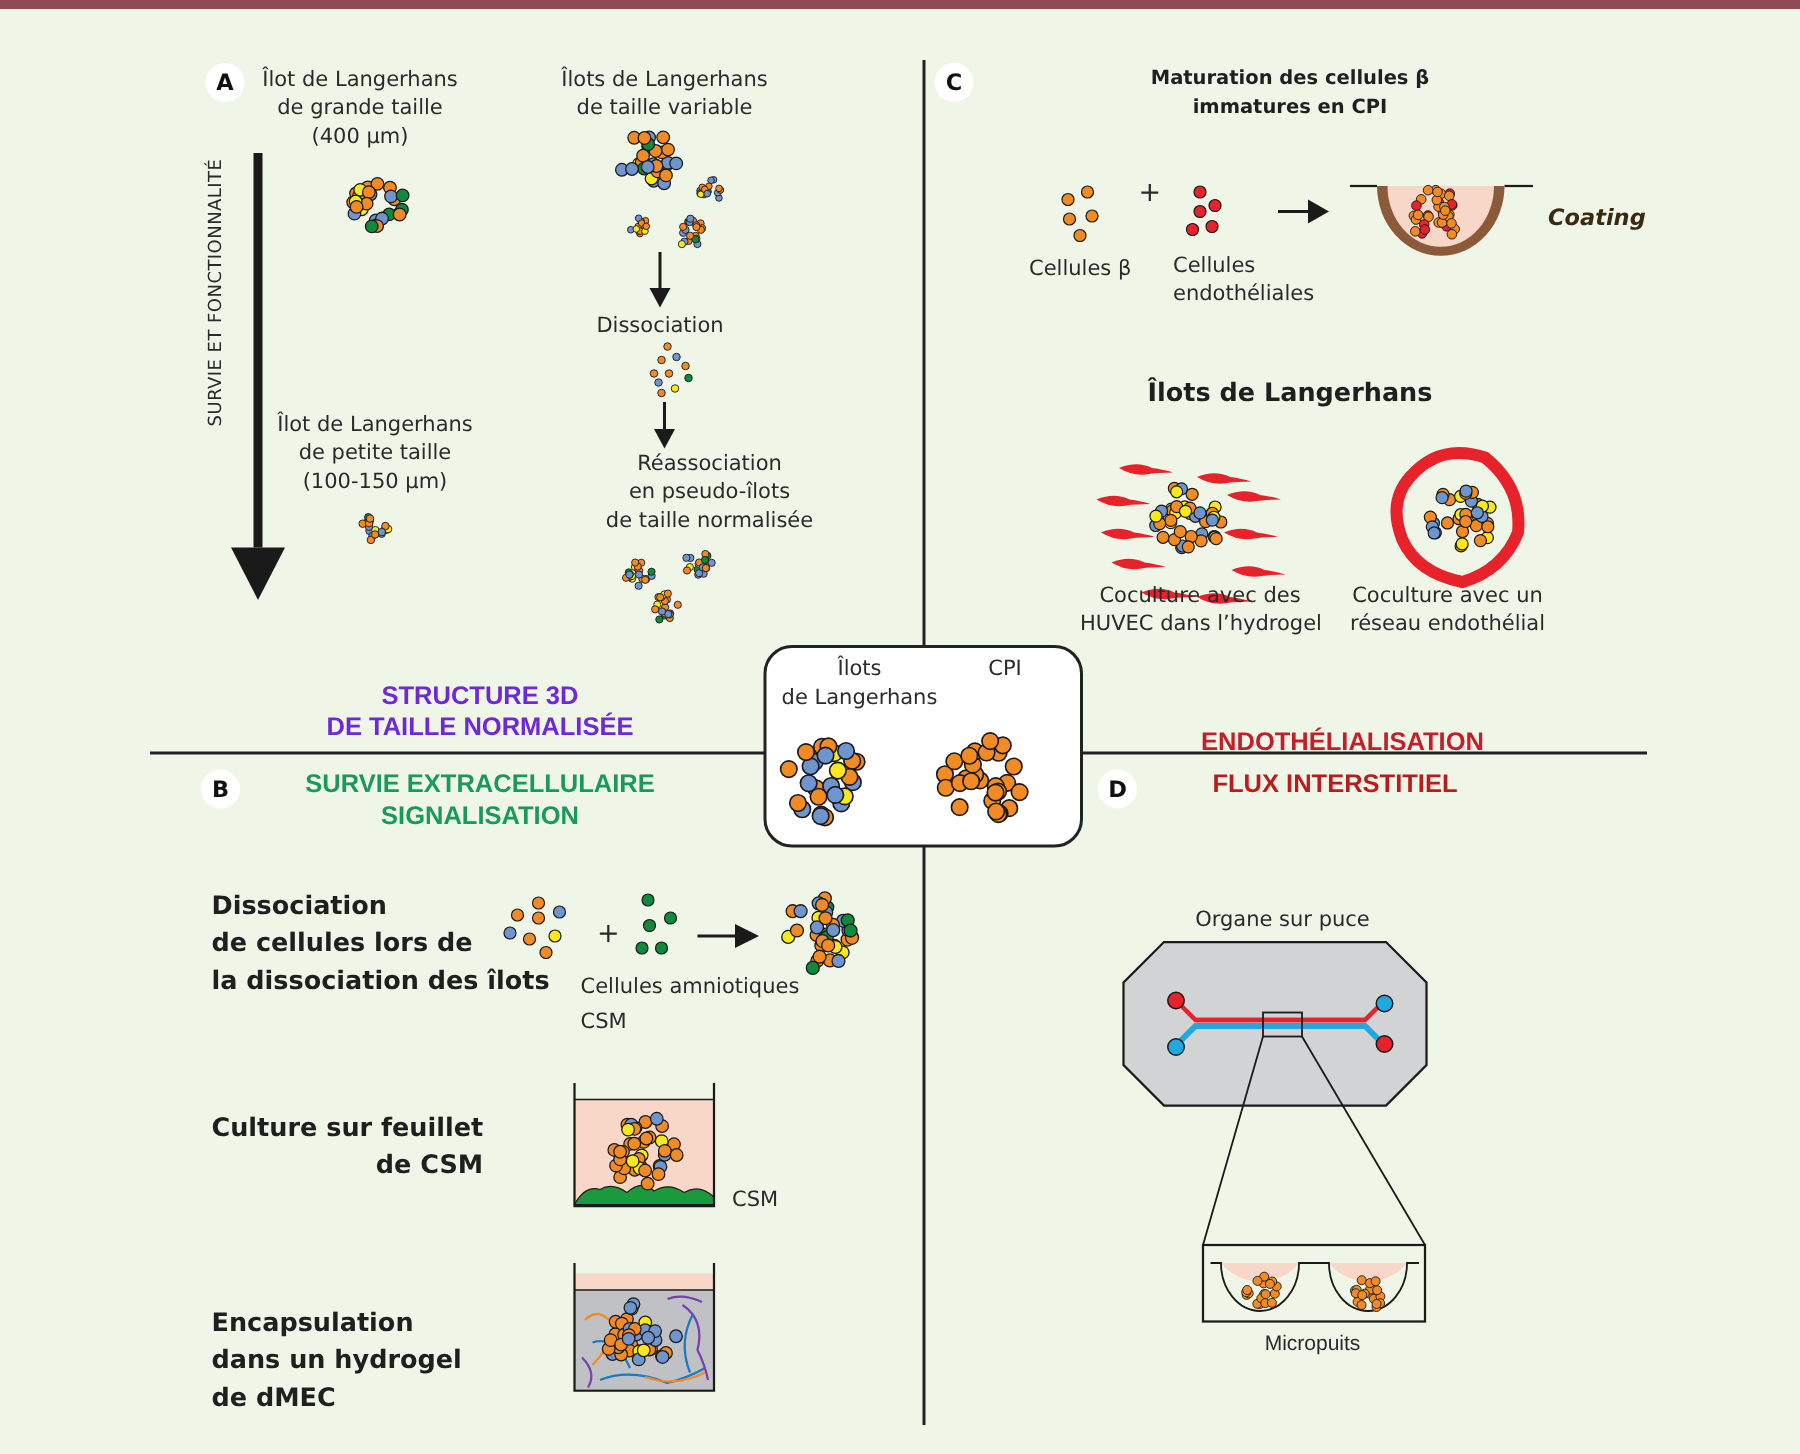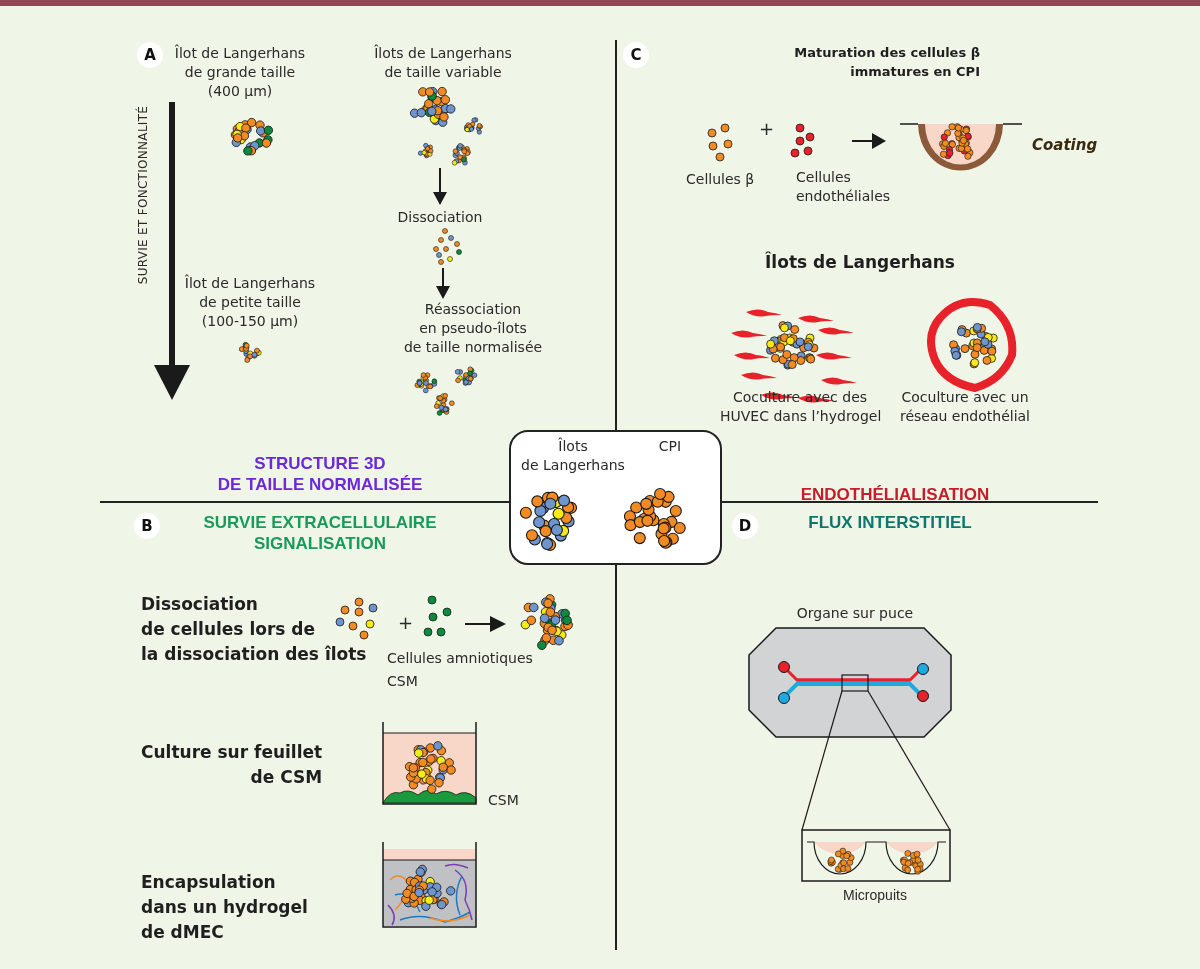--- a/index.html
+++ b/index.html
@@ -748,7 +748,7 @@
   <div>de dMEC</div>
 </div>
 
-<div class="abs t tb" style="left:740px;top:43px;width:240px;font-size:13px;text-align:right;">
+<div class="abs t tb" style="left:740px;top:43px;width:240px;font-size:13px;">
   <div>Maturation des cellules β</div>
   <div>immatures en CPI</div>
 </div>

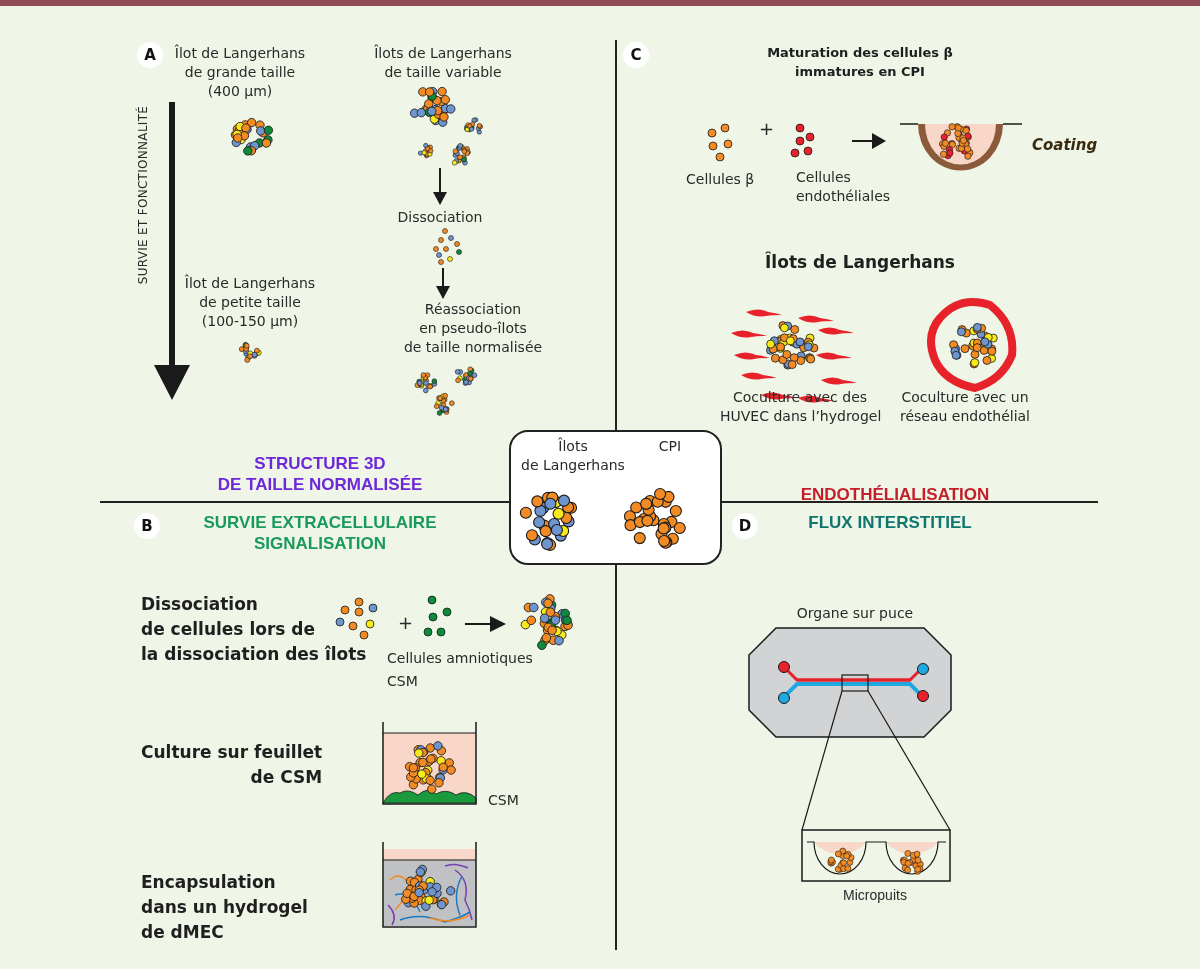--- a/index.html
+++ b/index.html
@@ -754,7 +754,7 @@
 </div>
 <div class="abs t" style="left:759px;top:119px;font-size:18px;">+</div>
 <div class="abs t" style="left:686px;top:170px;text-align:left;">Cellules β</div>
-<div class="abs t" style="left:782px;top:168px;text-align:left;margin-left:14px;">
+<div class="abs t" style="left:782px;top:168px;text-align:left;">
   <div>Cellules</div>
   <div>endothéliales</div>
 </div>

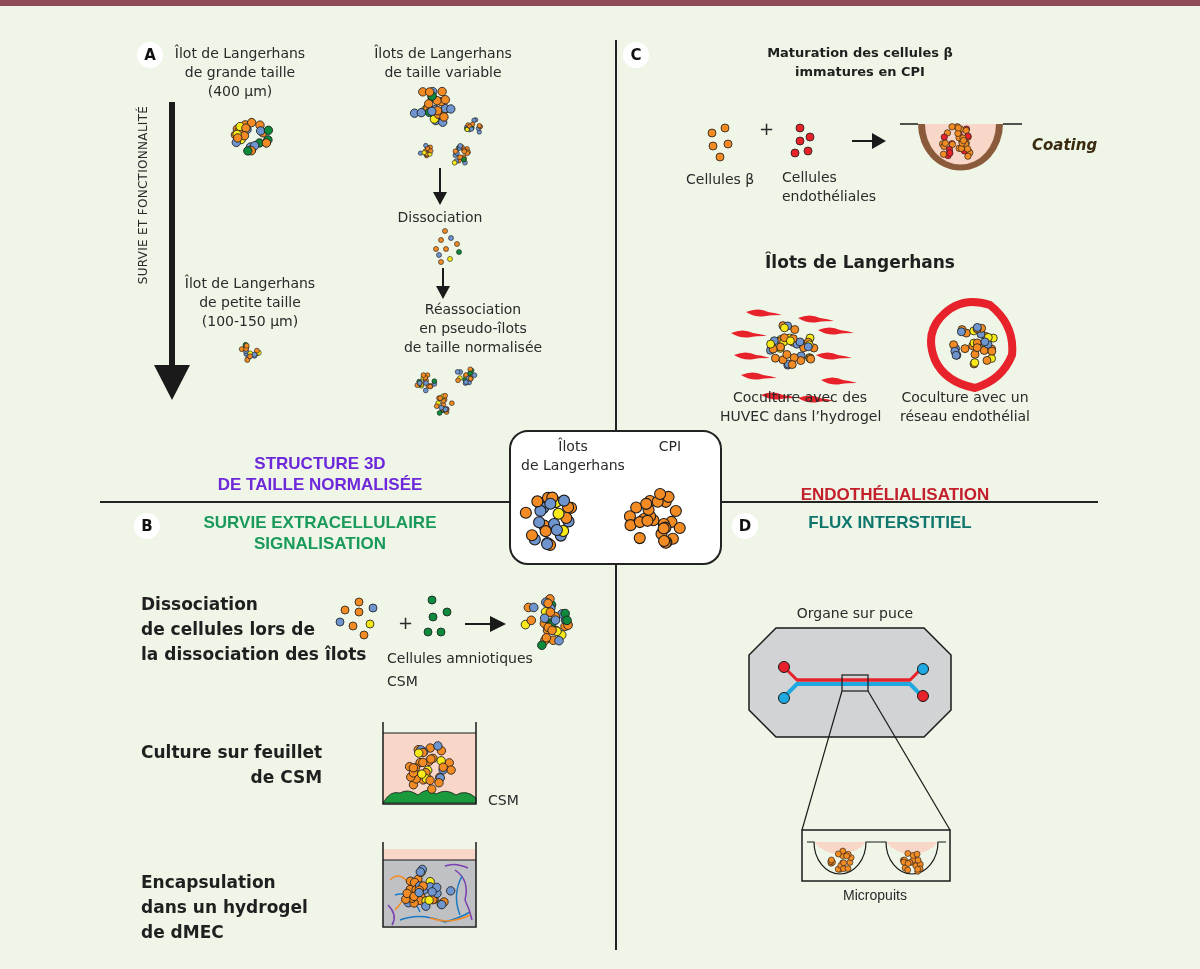--- a/index.html
+++ b/index.html
@@ -770,7 +770,7 @@
 </div>
 <div class="abs heading" style="left:770px;top:472px;width:250px;color:#c41e2a;margin-top:12px;">ENDOTHÉLIALISATION</div>
 
-<div class="abs heading" style="left:790px;top:512px;width:200px;color:#0f766e;">FLUX INTERSTITIEL</div>
+<div class="abs heading" style="left:790px;top:512px;width:200px;color:#b91c1c;">FLUX INTERSTITIEL</div>
 <div class="abs t" style="left:790px;top:604px;width:130px;">Organe sur puce</div>
 <div class="abs t" style="left:830px;top:886px;width:90px;font-family:'Liberation Sans',sans-serif;">Micropuits</div>
 

